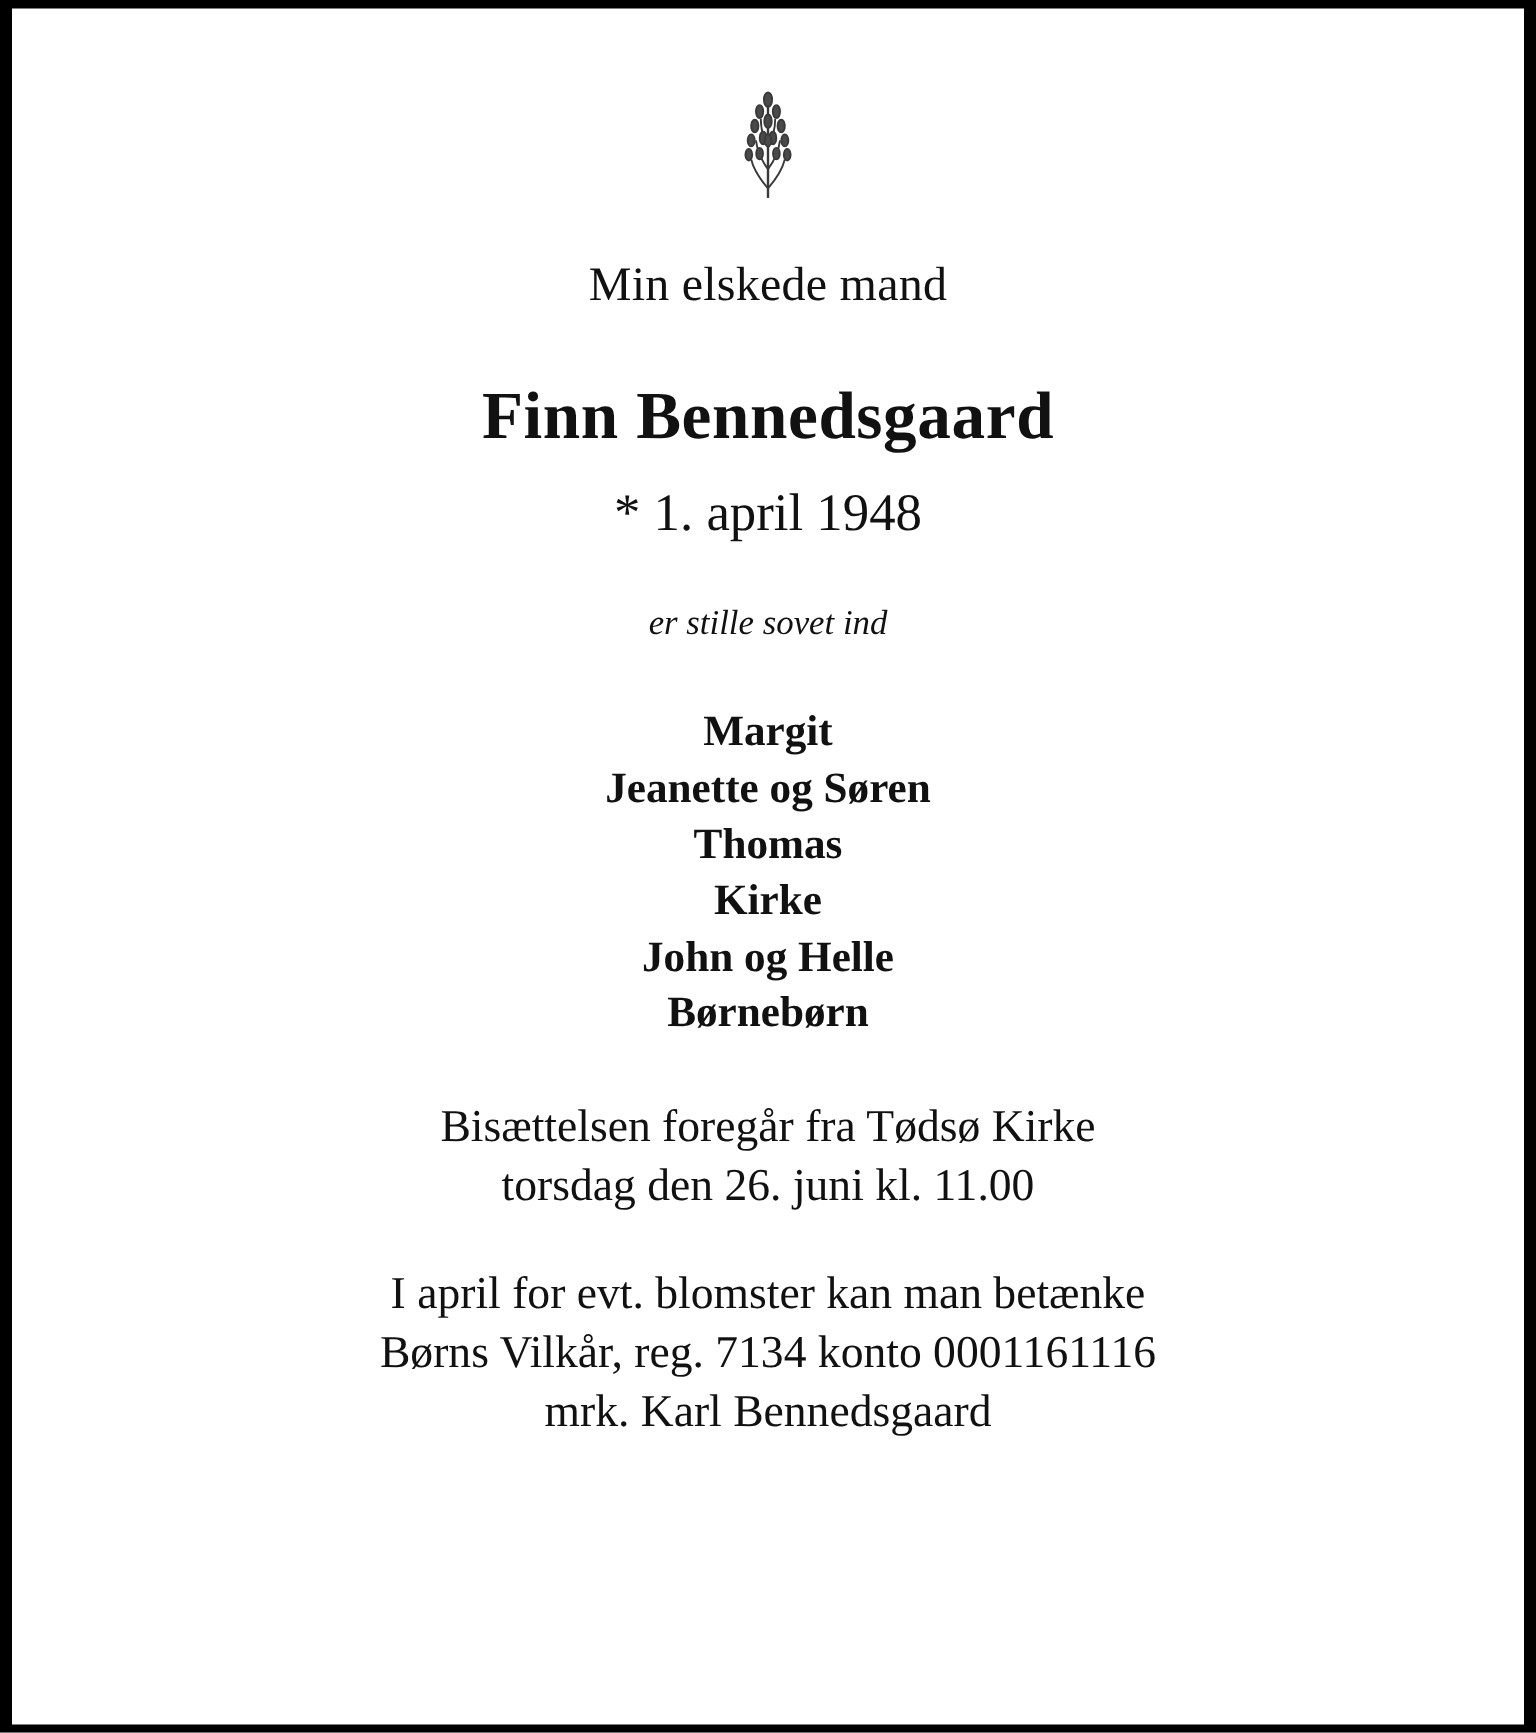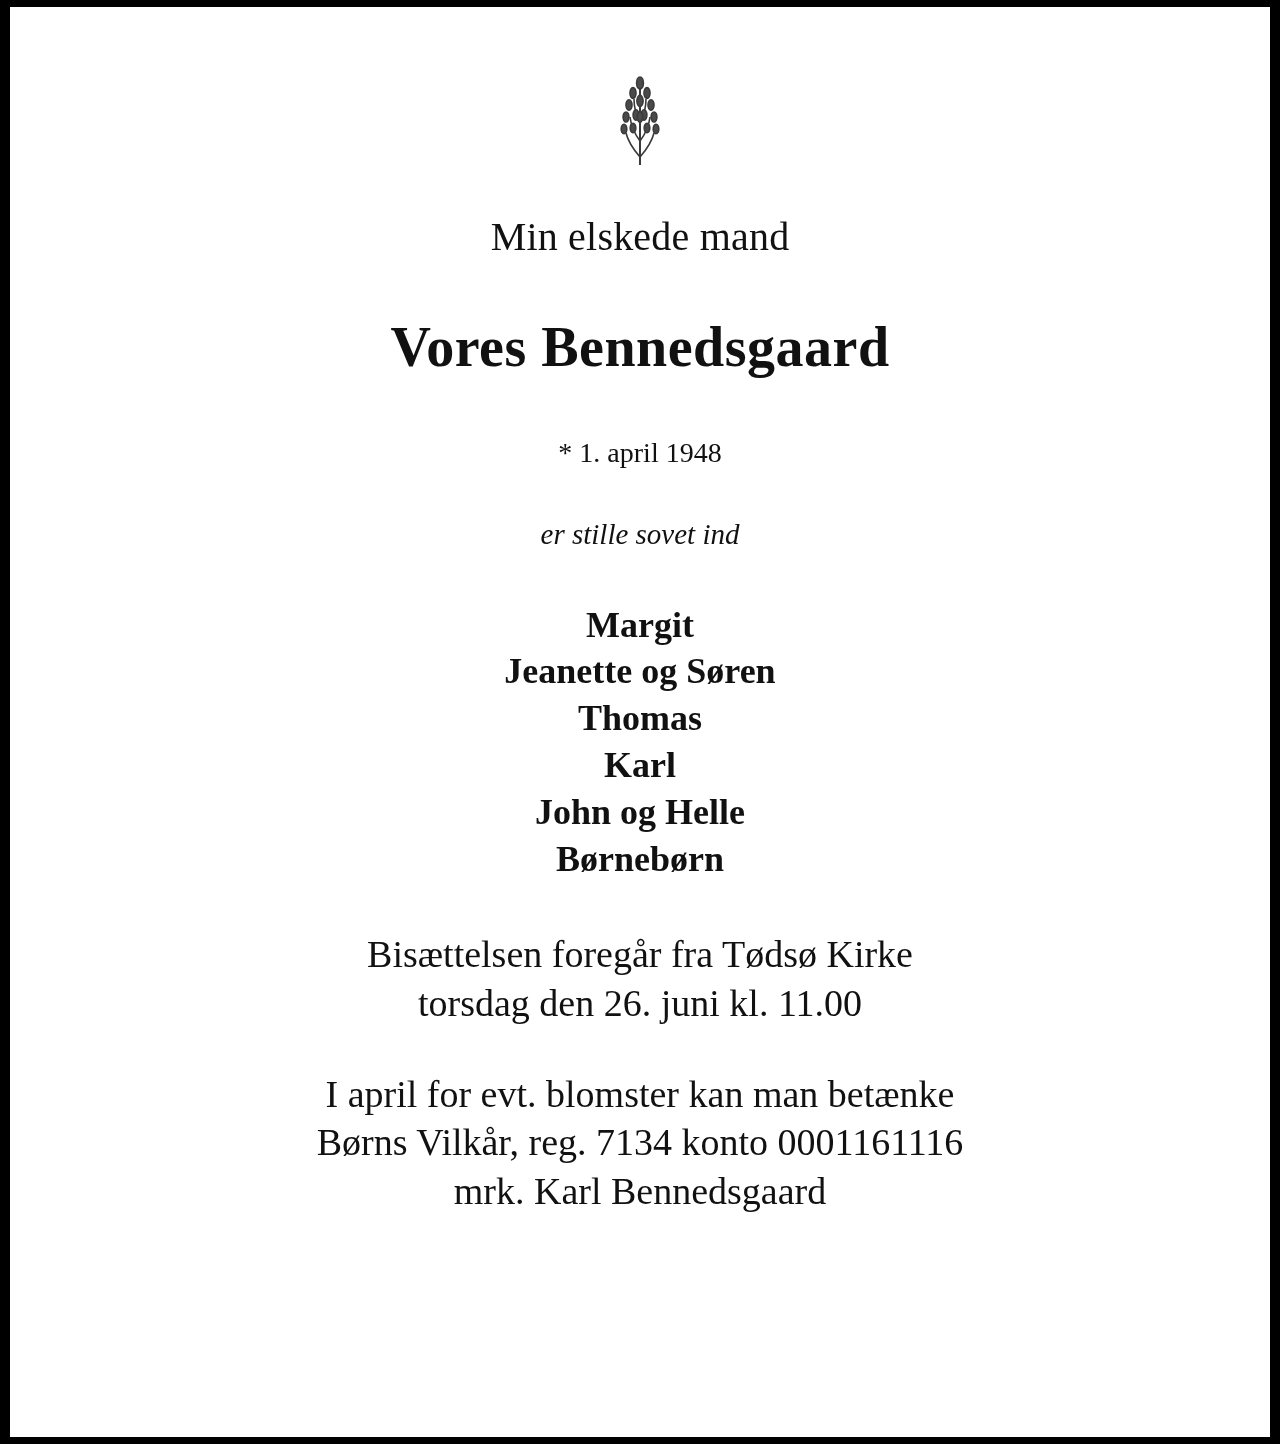--- a/index.html
+++ b/index.html
@@ -136,7 +136,7 @@
     <div class="line l1">Min elskede mand</div>
   </div>
 
-  <div class="name line">Vores Bennedsgaard</div>
+  <div class="name line">Finn Bennedsgaard</div>
 
   <div class="born line">* 1. april 1948</div>
 

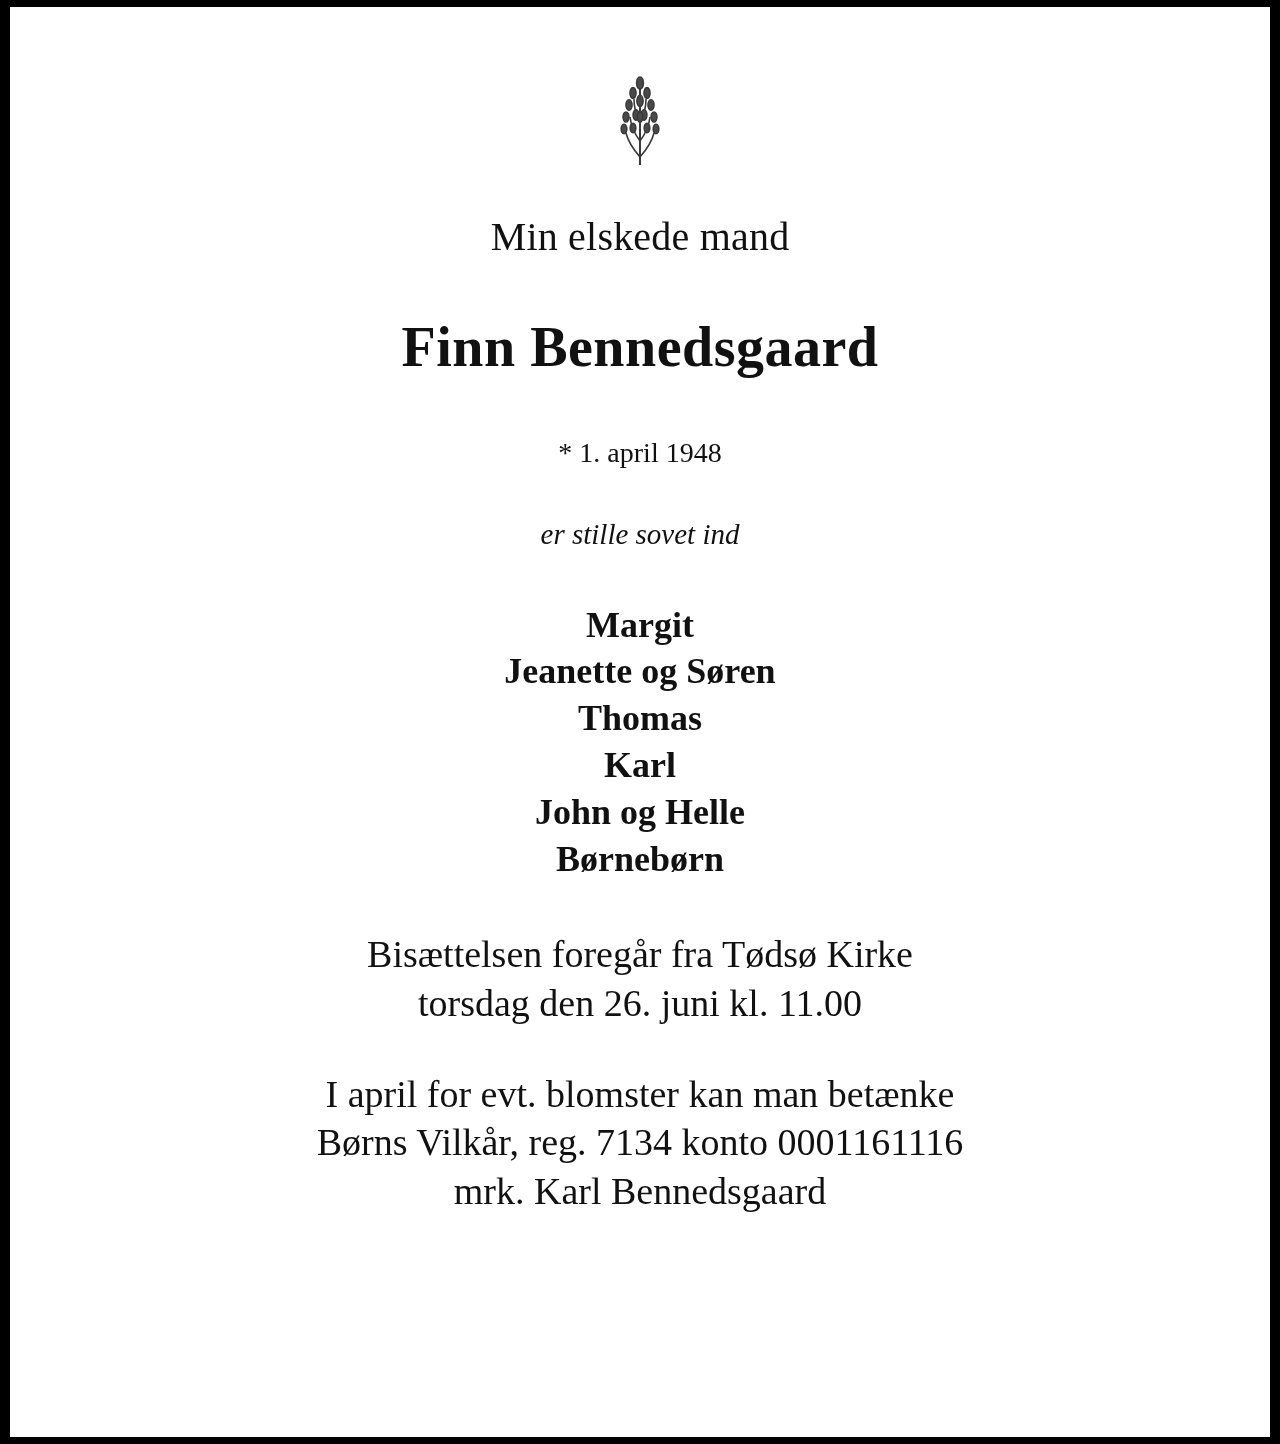--- a/index.html
+++ b/index.html
@@ -61,8 +61,8 @@
   }
 
   .born {
-    font-size: 28px;
-    margin-top: 56px;
+    font-size: 44px;
+    margin-top: 22px;
   }
 
   .passed {

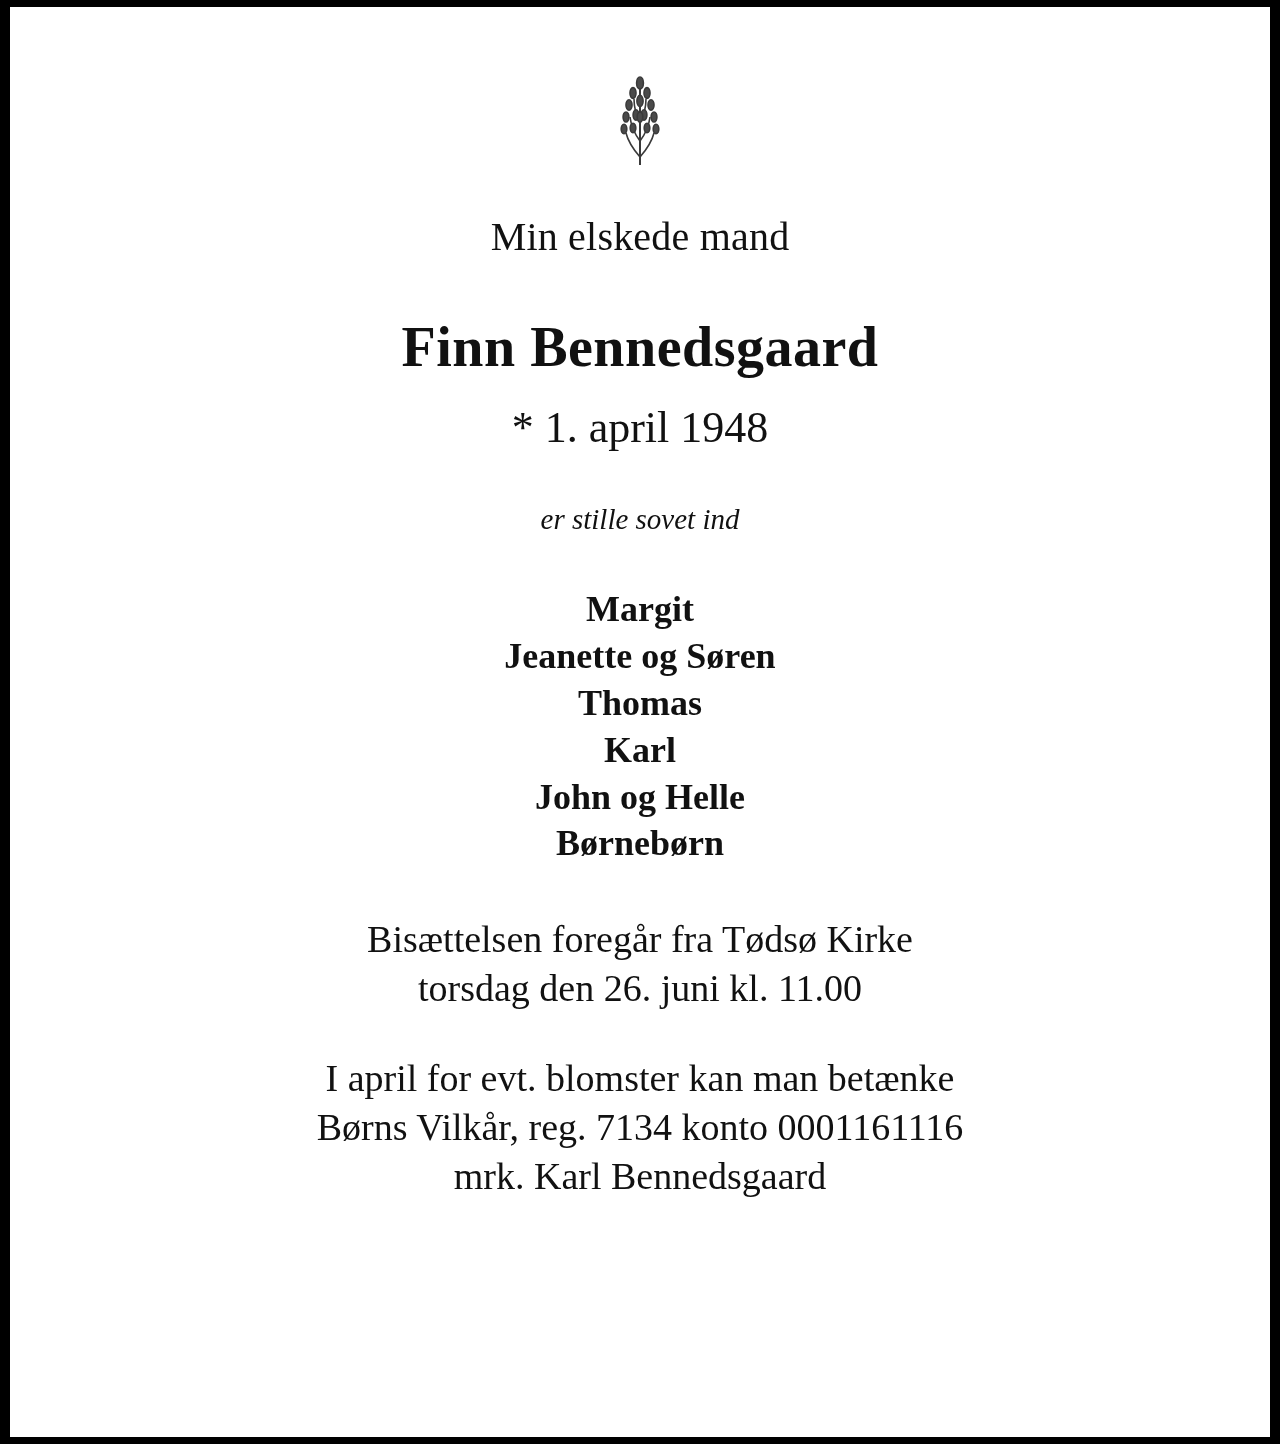--- a/index.html
+++ b/index.html
@@ -147,7 +147,7 @@
     <div>Margit</div>
     <div>Jeanette og Søren</div>
     <div>Thomas</div>
-    <div>Karl</div>
+    <div>Kirke</div>
     <div>John og Helle</div>
     <div>Børnebørn</div>
   </div>

